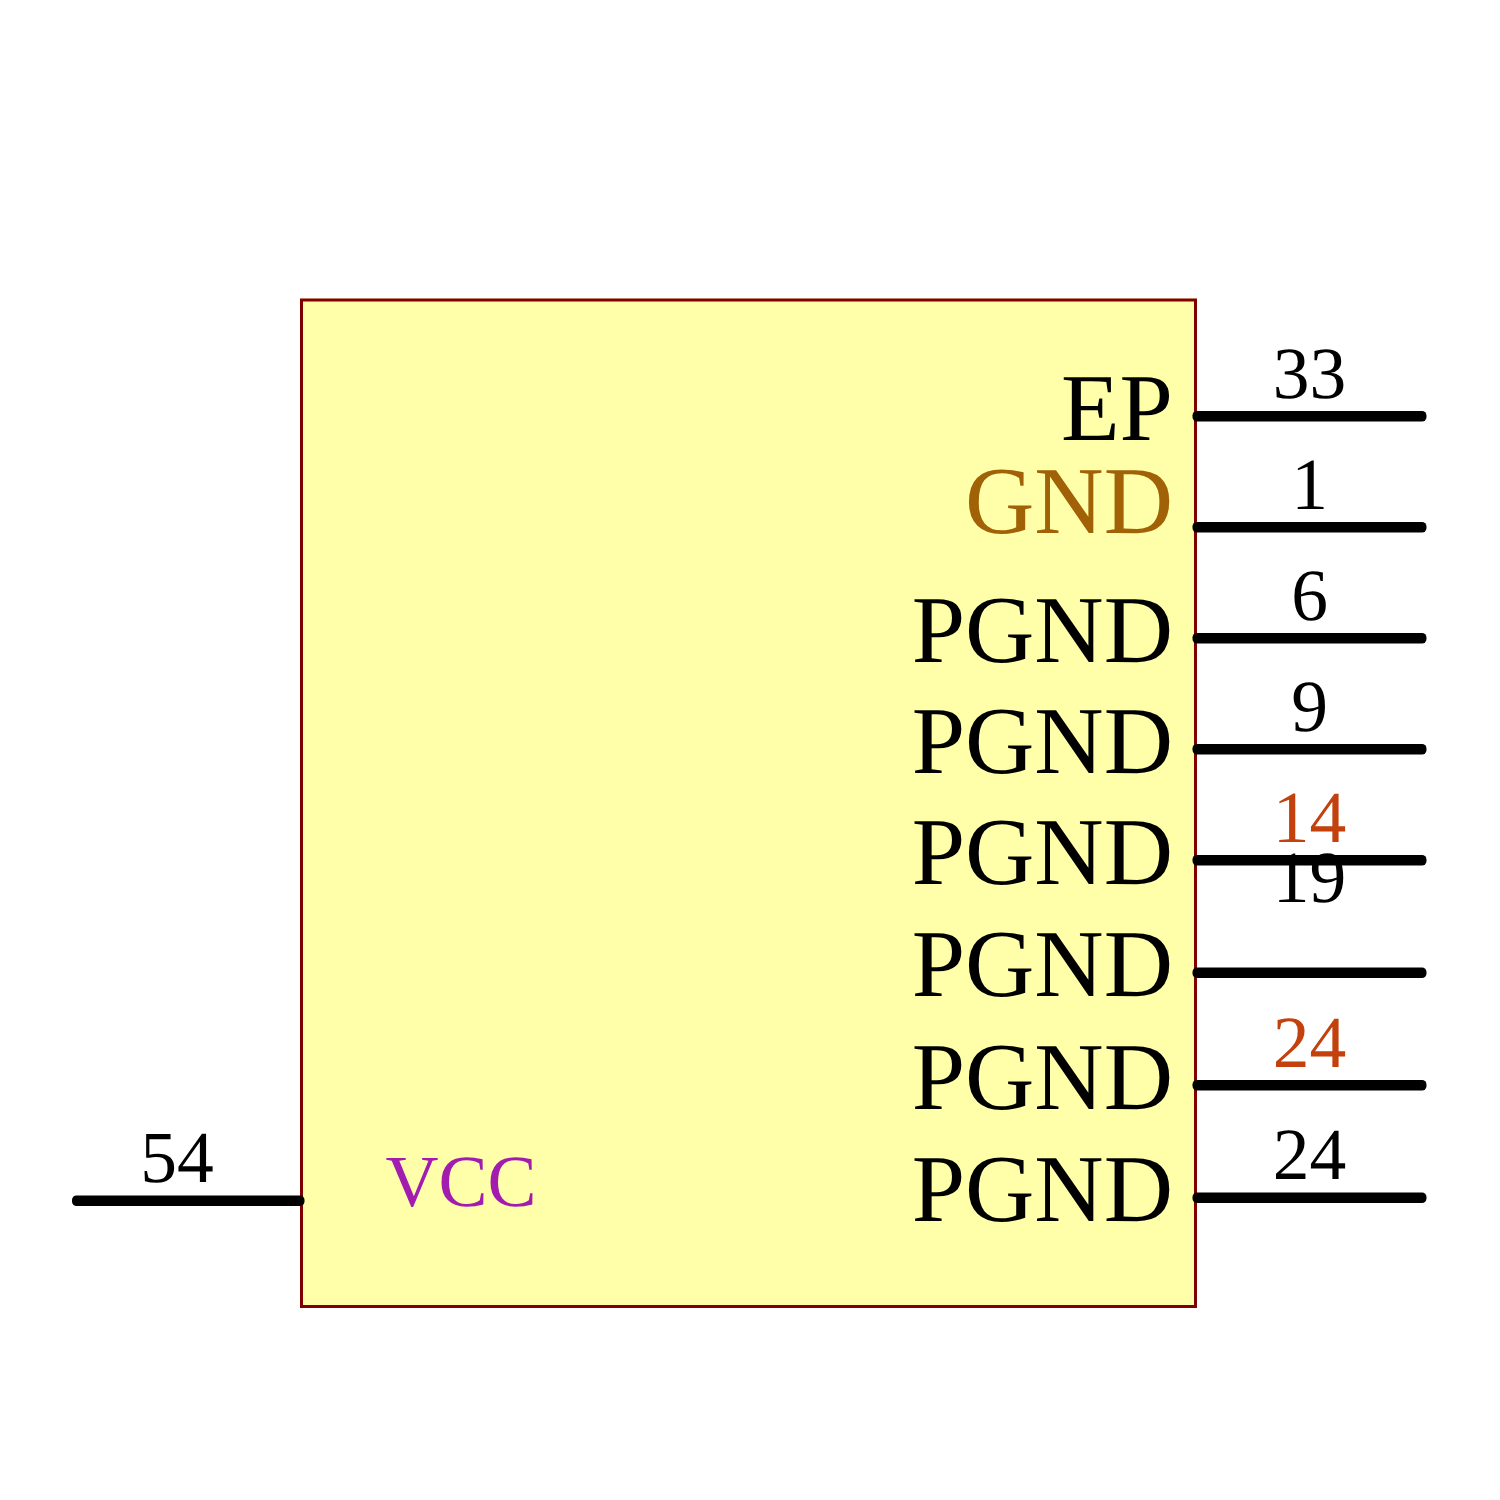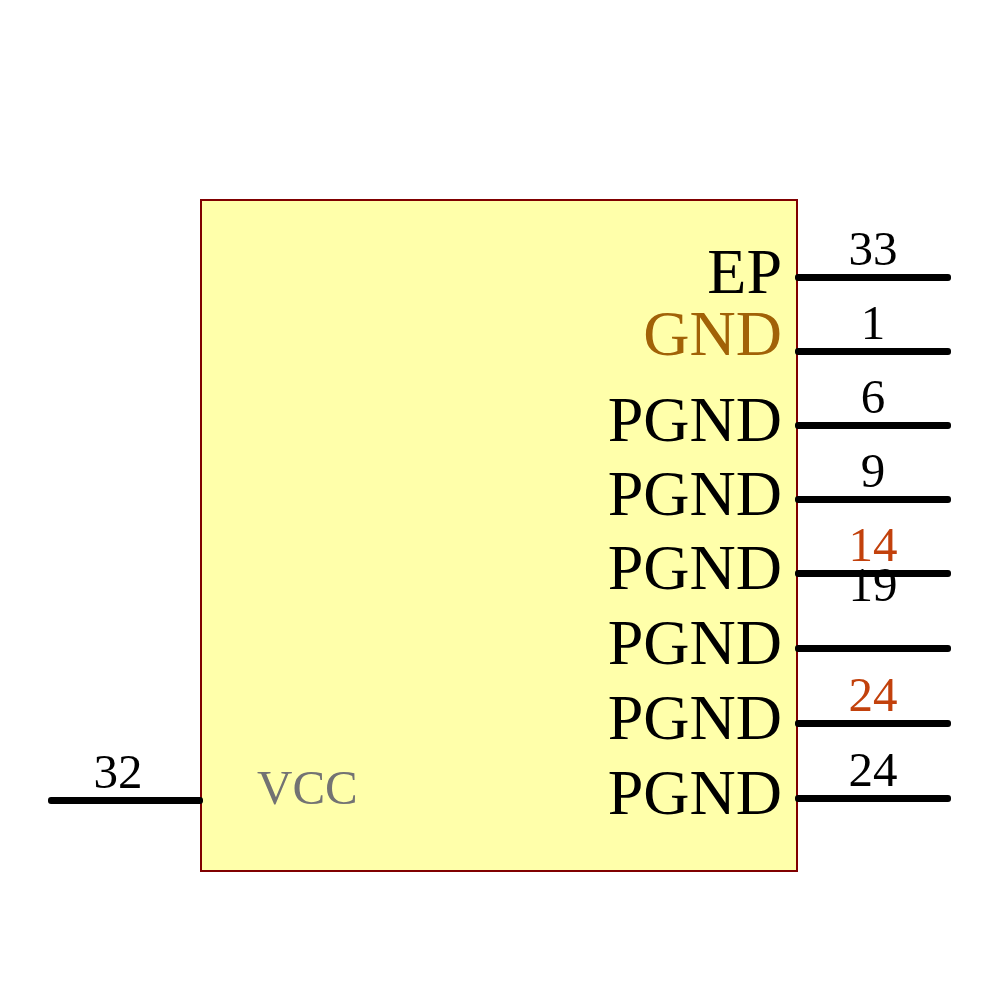--- a/index.html
+++ b/index.html
@@ -103,7 +103,7 @@
 
   <div id="left-pins">
       <div class="pin-wire left" style="top: 797px; background: rgb(0, 0, 0);"></div>
-      <div class="pin-number left" style="top: 747px; color: rgb(0, 0, 0);">32</div>
+      <div class="pin-number left" style="top: 747px; color: rgb(0, 0, 0);">54</div>
       <div class="pin-label-left" style="top: 763px; color: #737373;">VCC</div>
     </div>
 

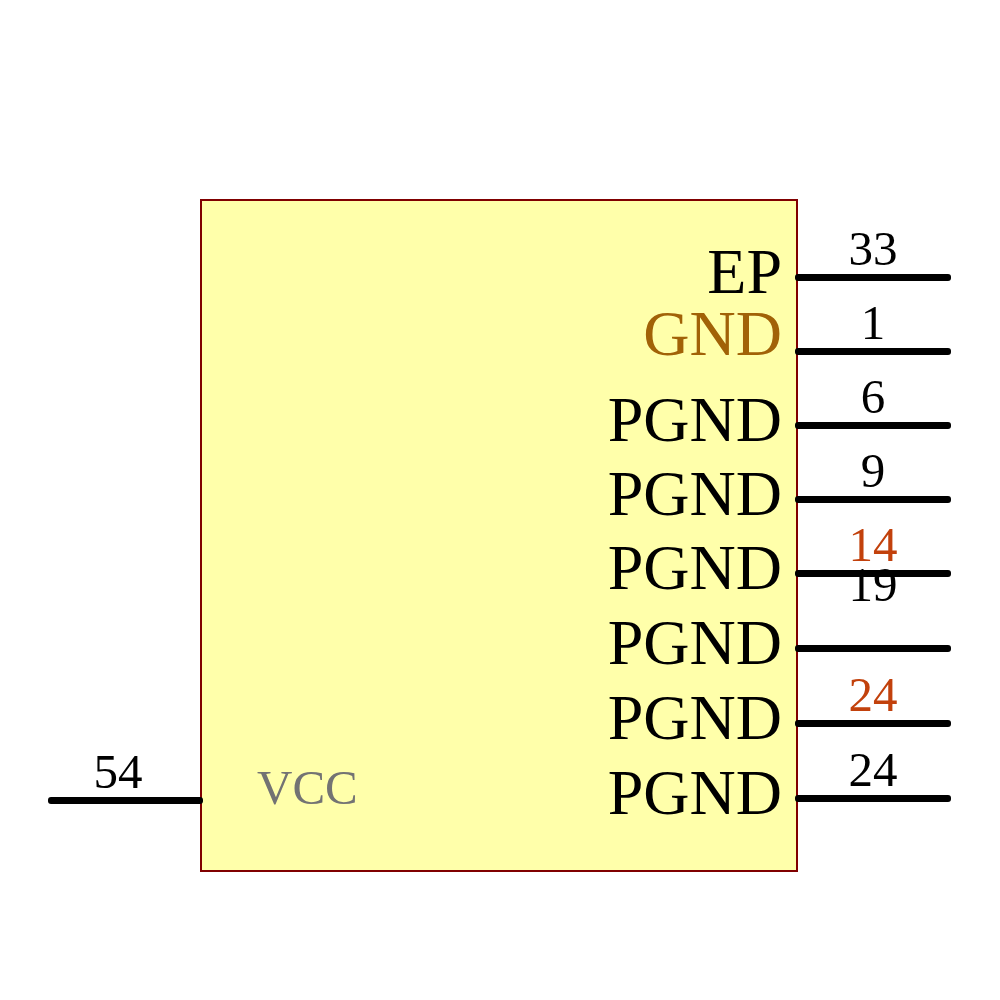--- a/index.html
+++ b/index.html
@@ -104,7 +104,7 @@
   <div id="left-pins">
       <div class="pin-wire left" style="top: 797px; background: rgb(0, 0, 0);"></div>
       <div class="pin-number left" style="top: 747px; color: rgb(0, 0, 0);">54</div>
-      <div class="pin-label-left" style="top: 763px; color: #737373;">VCC</div>
+      <div class="pin-label-left" style="top: 763px; color: #a21caf;">VCC</div>
     </div>
 
 </div>

